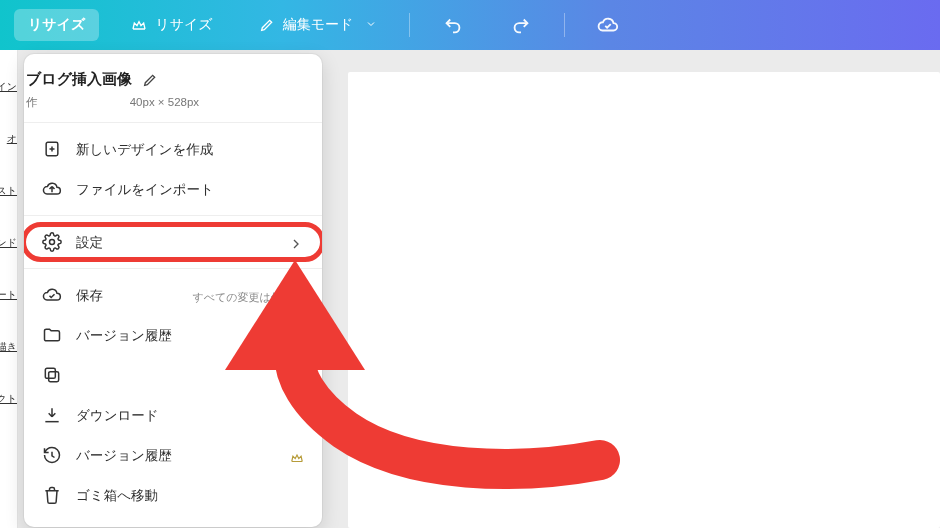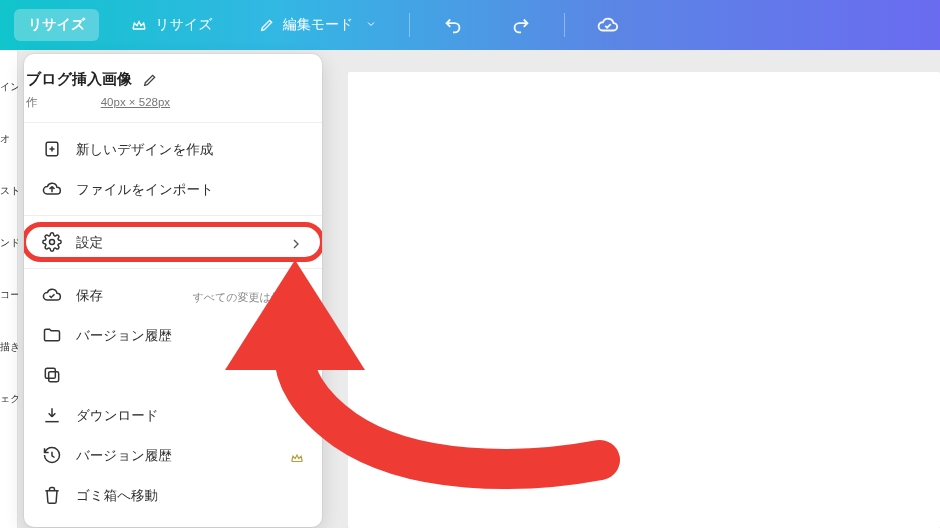--- a/index.html
+++ b/index.html
@@ -25,9 +25,9 @@
   .sidebar {
     position:absolute; left:0; top:50px; bottom:0; width:18px;
     background:#fff; border-right:1px solid #e5e5e5;
-    display:flex; flex-direction:column; align-items:flex-start; gap:38px;
+    display:flex; flex-direction:column; align-items:flex-end; gap:38px;
     padding-top:30px;
-    font-size:10px; color:#333;
+    font-size:10px; color:#333;text-decoration:underline;
   }
   .sidebar div { white-space:nowrap; }
 

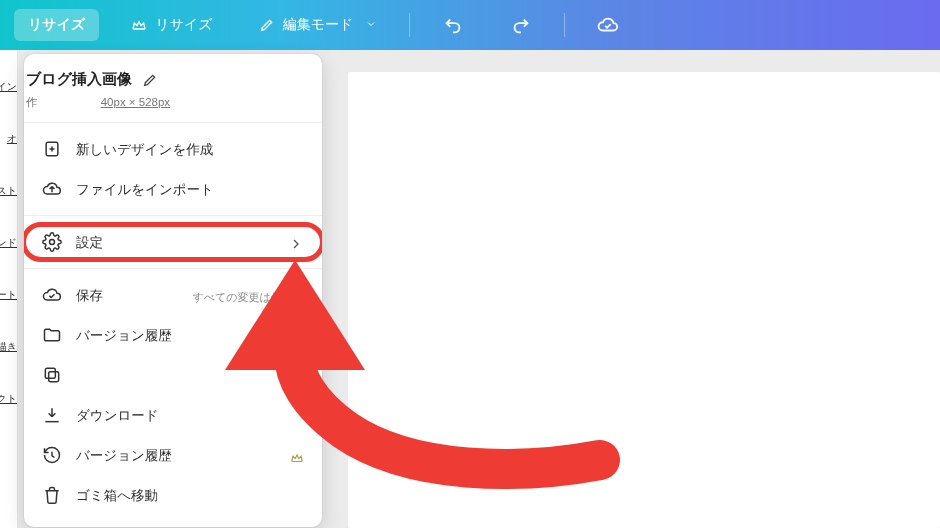--- a/index.html
+++ b/index.html
@@ -56,7 +56,7 @@
   .panel .title { font-weight:700; font-size:15px; color:#222; }
   .panel .editpencil { width:16px; height:16px; color:#444; cursor:pointer; }
   .panel .meta { font-size:11.5px; color:#777; margin-top:6px; }
-  .panel .meta .dimpart { margin-left:60px;text-decoration:underline; }
+  .panel .meta .dimpart { margin-left:89px; }
 
   .panel .group { border-top:1px solid #eee; padding:6px 0; }
   .row {

